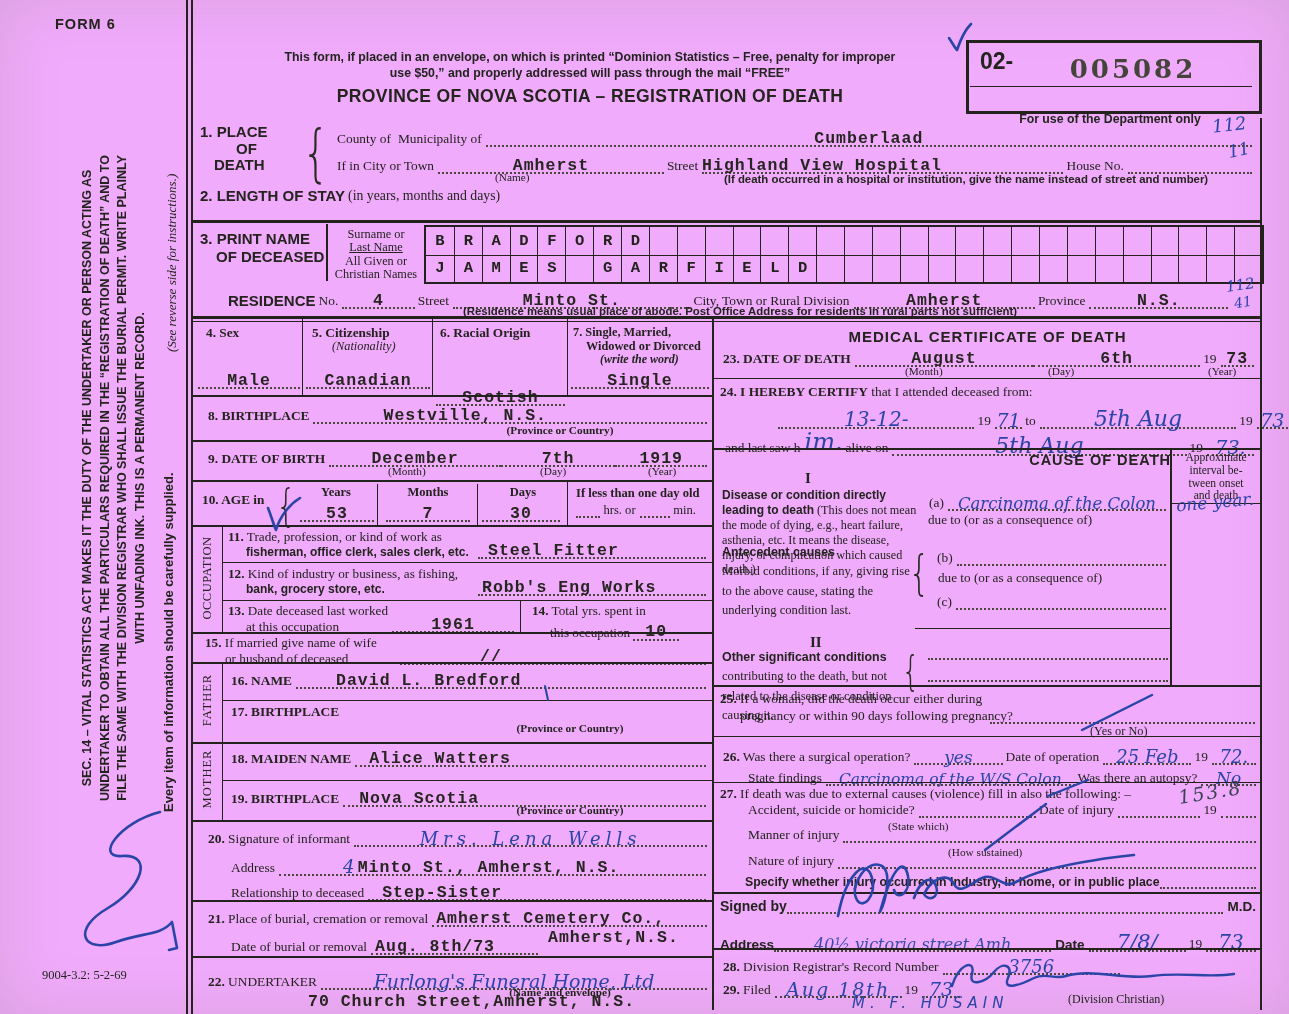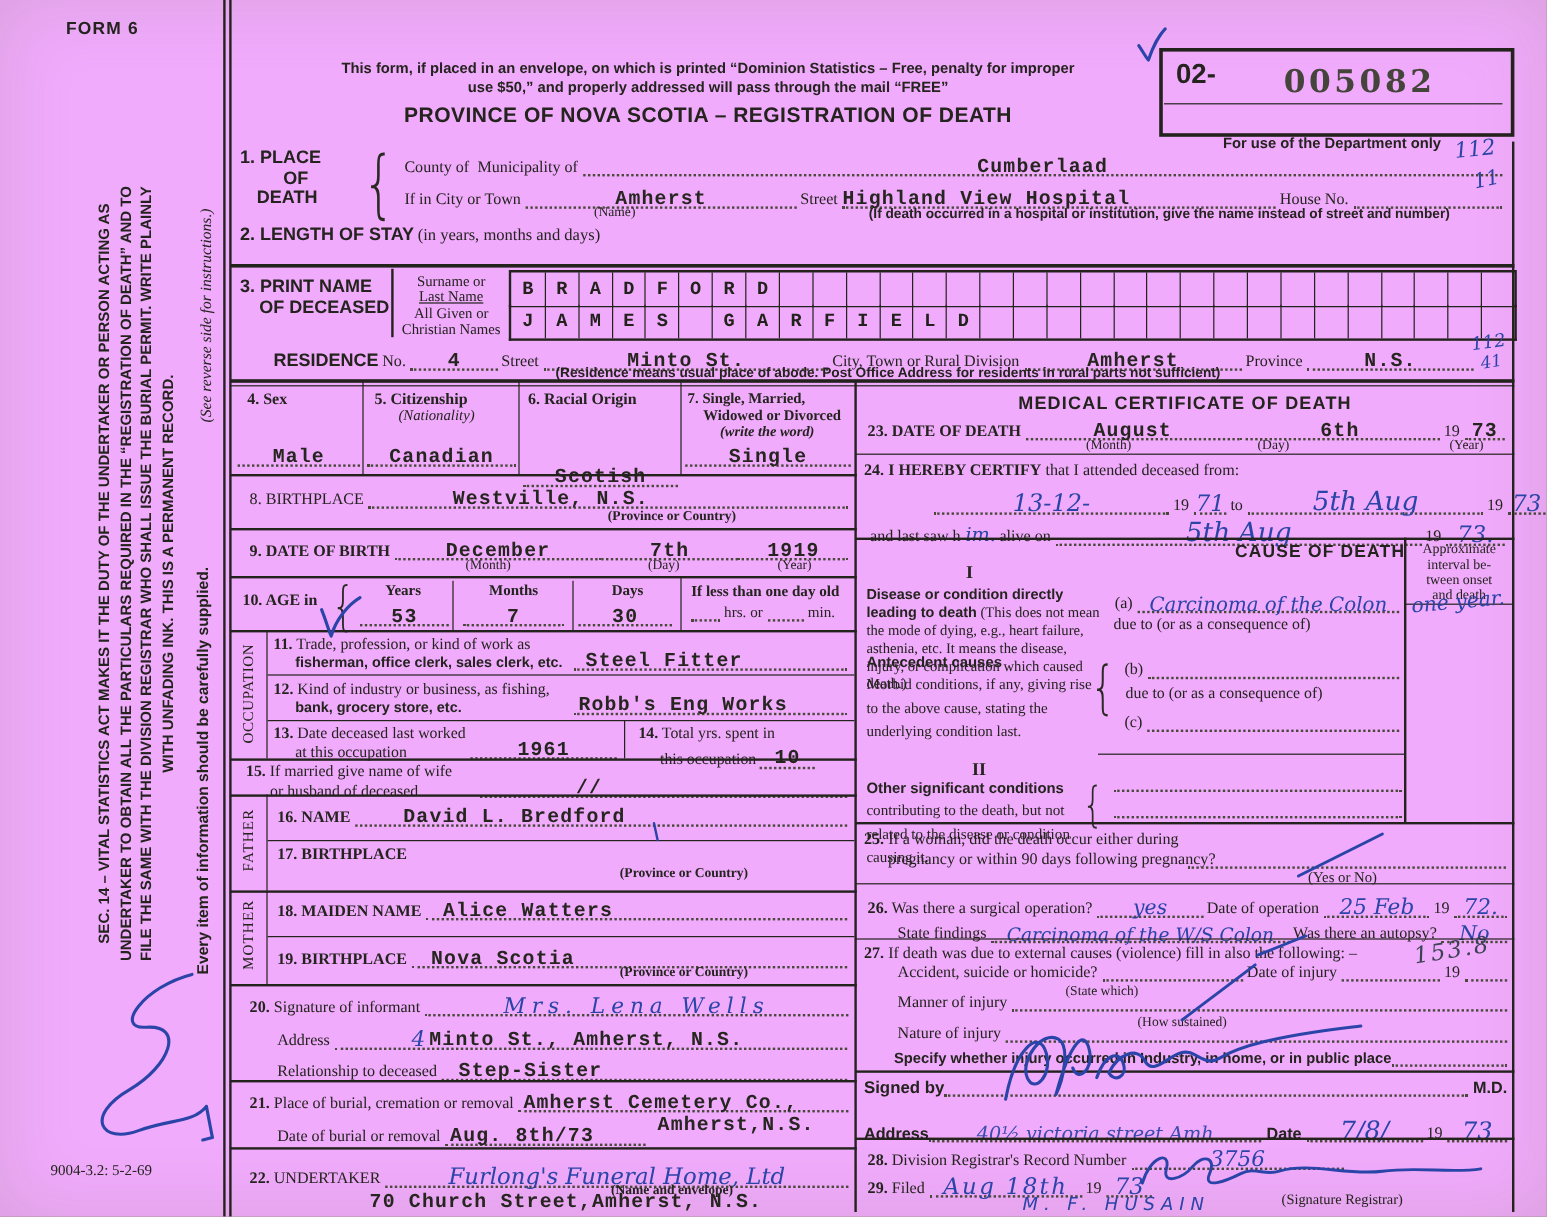--- a/index.html
+++ b/index.html
@@ -212,7 +212,7 @@
   <div class="hl" style="left:192px;top:395px;width:522px;height:2px"></div>
 
   <div class="abs row" style="left:205px;top:403px;width:502px">
-    <span class="lb" style="font-weight:normal"><span>8.</span> <span>BIRTHPLACE</span></span>
+    <span class="lb" style="font-weight:bold"><span>8.</span> <span>BIRTHPLACE</span></span>
     <span class="fl left" style="padding-left:70px"><span class="ty">Westville, N.S.</span></span>
   </div>
   <div class="abs sub" style="left:420px;top:424px;width:280px;text-align:center;font-weight:bold">(Province or Country)</div>

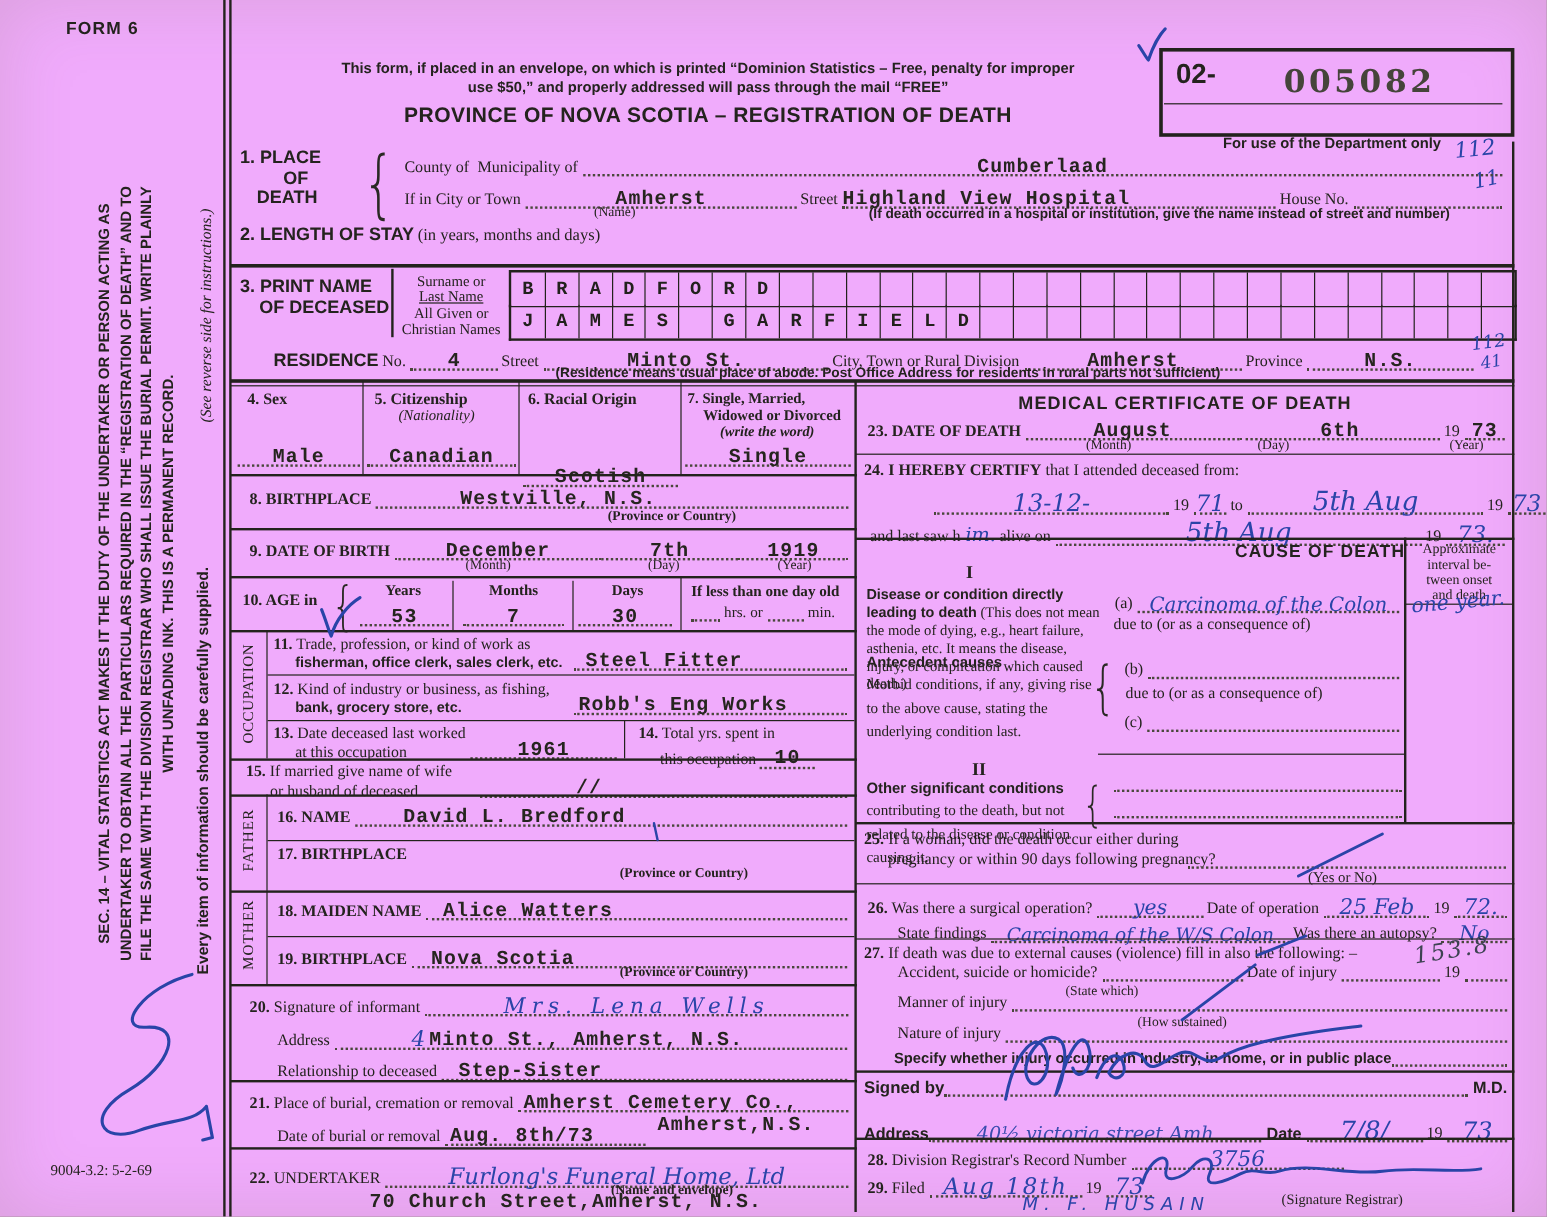--- a/index.html
+++ b/index.html
@@ -384,7 +384,7 @@
   </div>
   <div class="abs row" style="left:722px;top:428px;width:532px">
     <span class="lb">and last saw h</span>
-    <span class="hw" style="font-size:16px">im.</span>
+    <span class="hw" style="font-size:24px">im.</span>
     <span class="lb">alive on</span>
     <span class="fl"><span class="hw" style="font-size:22px">5th Aug</span></span>
     <span class="lb">19</span>

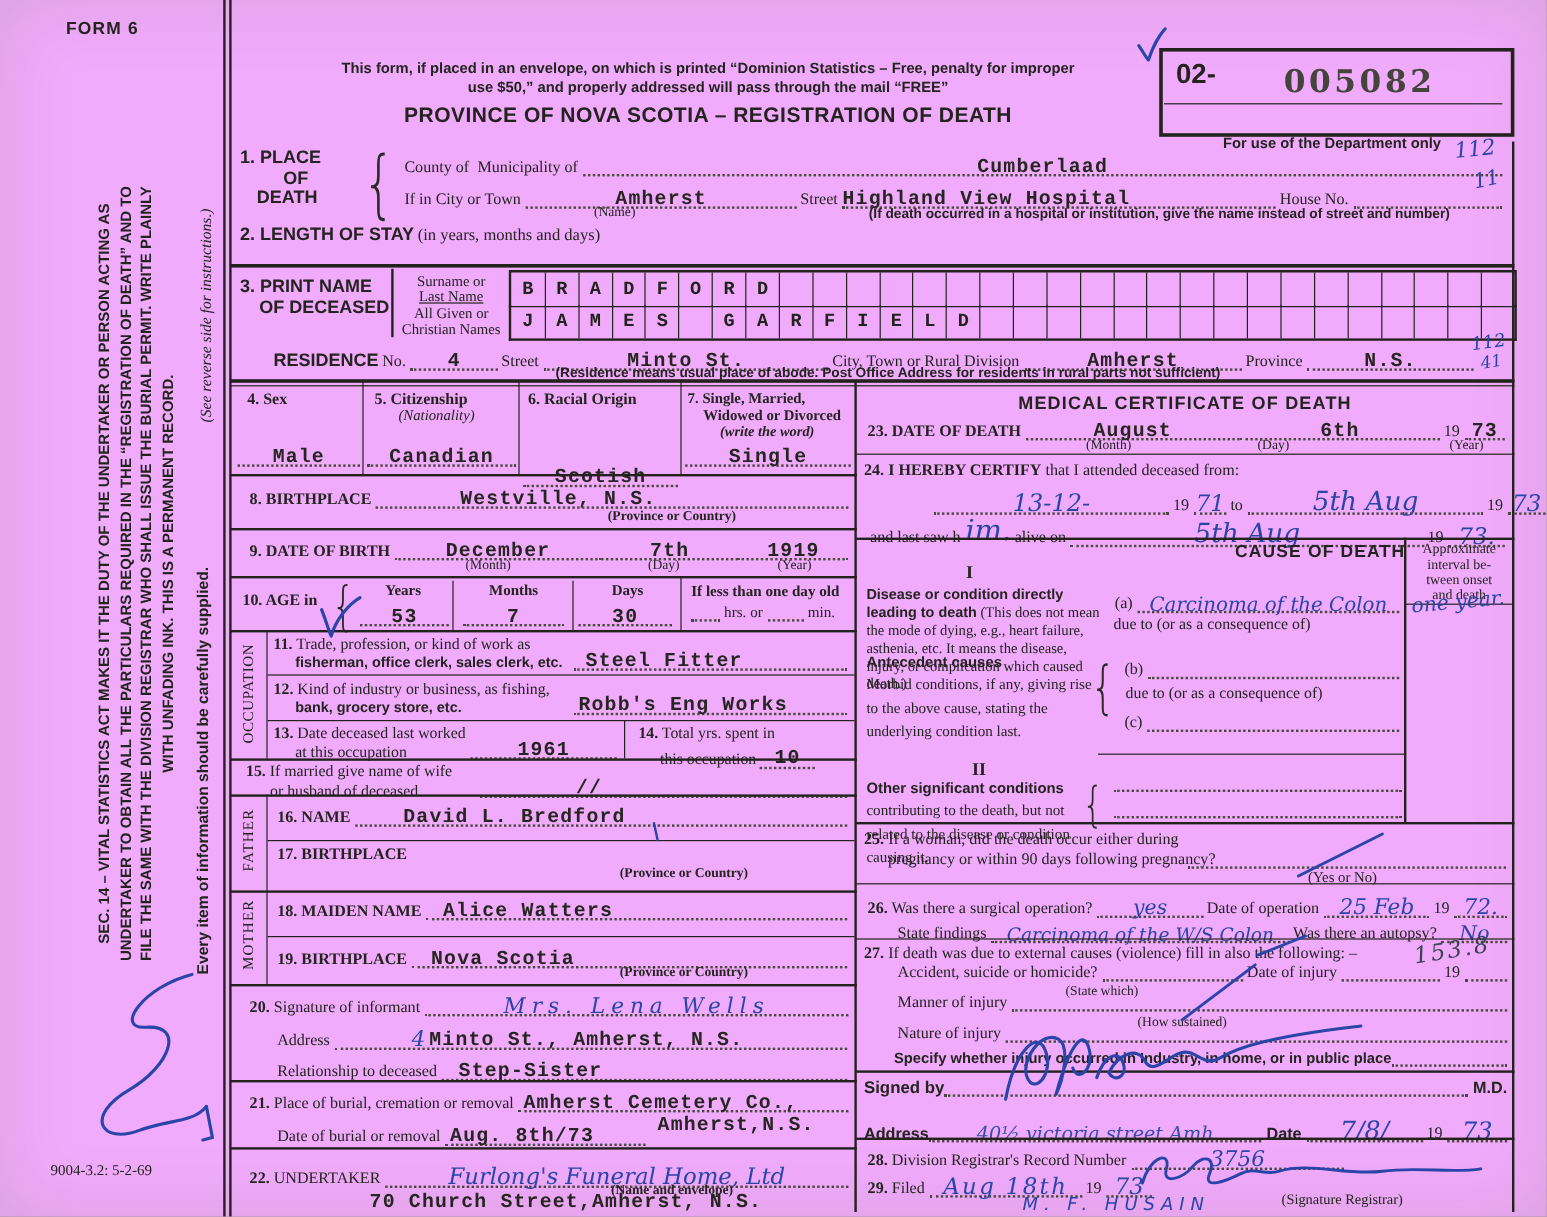--- a/index.html
+++ b/index.html
@@ -512,7 +512,7 @@
     <span class="lb">19</span>
     <span class="fl" style="flex:.3"><span class="hw" style="font-size:19px">73</span></span>
   </div>
-  <div class="abs sub" style="left:1068px;top:992px;font-size:12px">(Signature Registrar)</div>
+  <div class="abs sub" style="left:1068px;top:992px;font-size:12px">(Division Christian)</div>
   <div class="abs" style="left:852px;top:994px;font-family:'DejaVu Sans',sans-serif;font-style:italic;font-size:15px;letter-spacing:5px;color:#2a44a8;white-space:nowrap">M. F. HUSAIN</div>
 
   <svg class="marks" width="1289" height="1014" viewBox="0 0 1289 1014">

